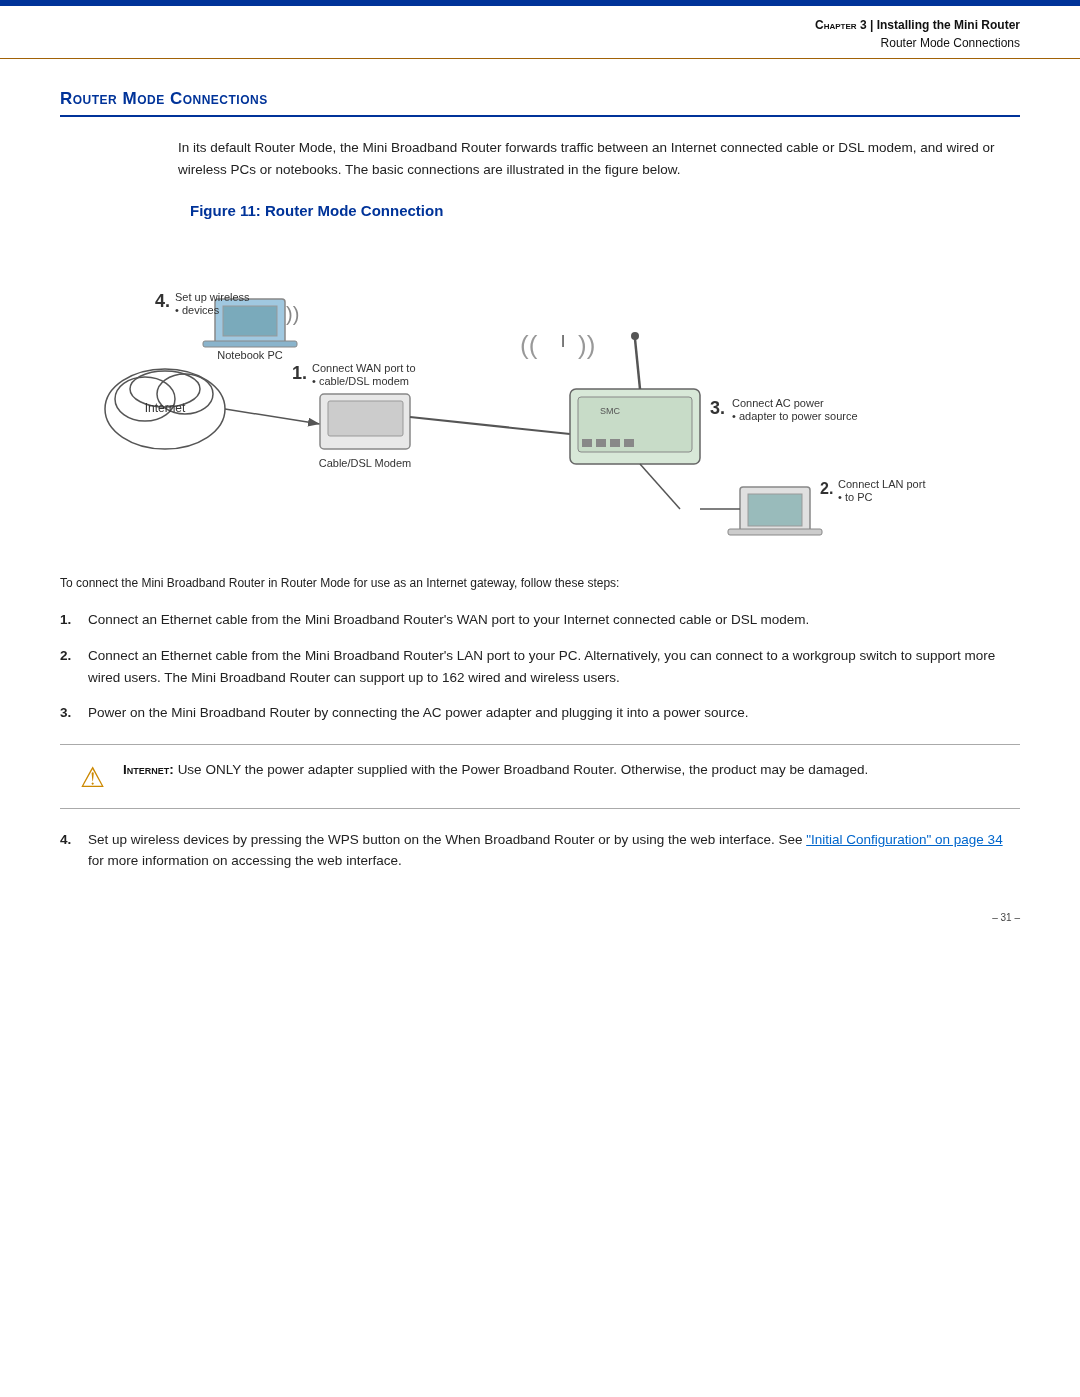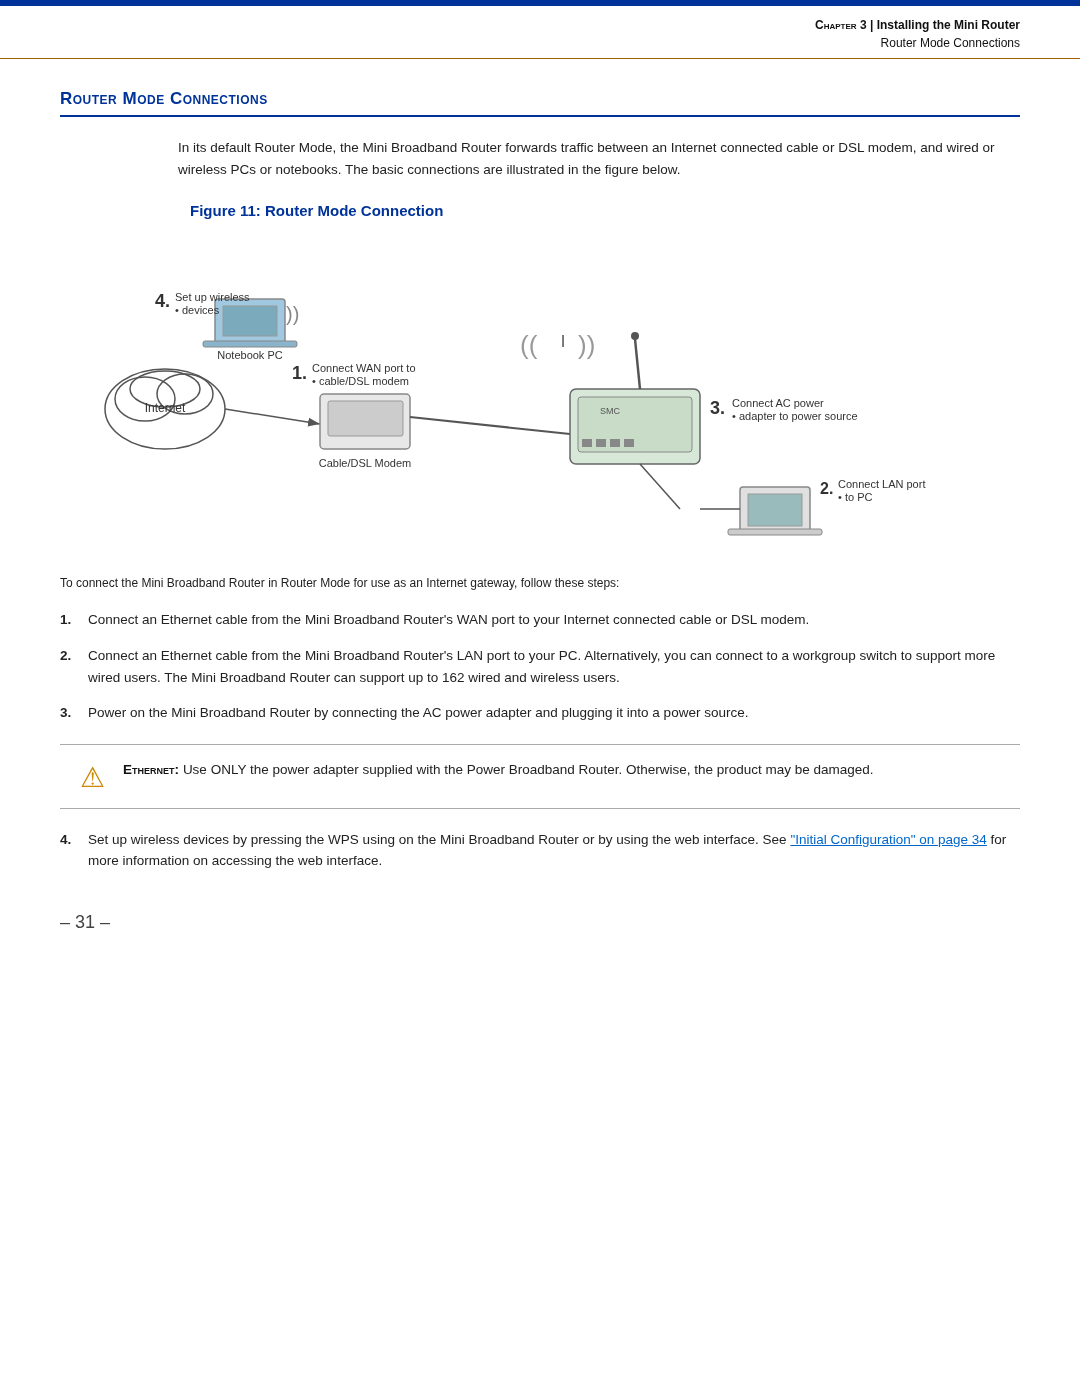--- a/index.html
+++ b/index.html
@@ -287,7 +287,7 @@
   <div class="caution-box">
     <div class="caution-icon">⚠</div>
     <div class="caution-text">
-      <span class="caution-label">Ethernet:</span>
+      <span class="caution-label">Internet:</span>
       <span>Use ONLY the power adapter supplied with the Power Broadband Router. Otherwise, the product may be damaged.</span>
     </div>
   </div>

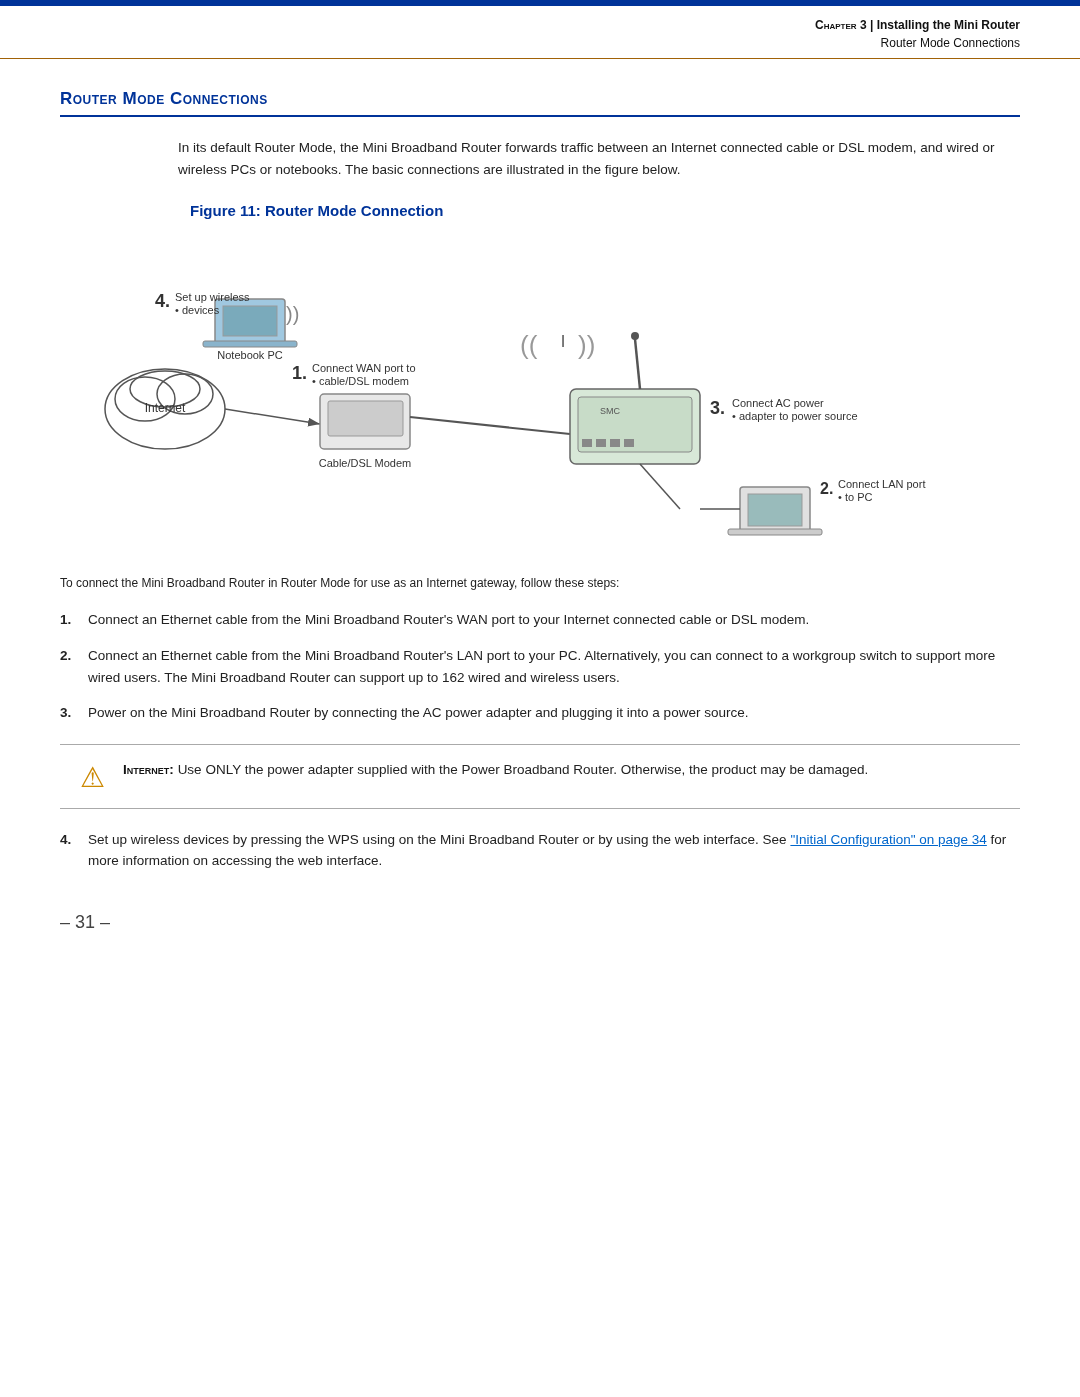--- a/index.html
+++ b/index.html
@@ -296,7 +296,7 @@
   <div class="step-row">
     <div class="s-num"><span>4.</span></div>
     <div class="s-text">
-      <span>Set up wireless devices by pressing the WPS using on the Mini Broadband Router or by using the web interface. See </span><a class="link-text" href="#">"Initial Configuration" on page 34</a><span> for more information on accessing the web interface.</span>
+      <span>Set up wireless devices by pressing the WPS button on the When Broadband Router or by using the web interface. See </span><a class="link-text" href="#">"Initial Configuration" on page 34</a><span> for more information on accessing the web interface.</span>
     </div>
   </div>
 

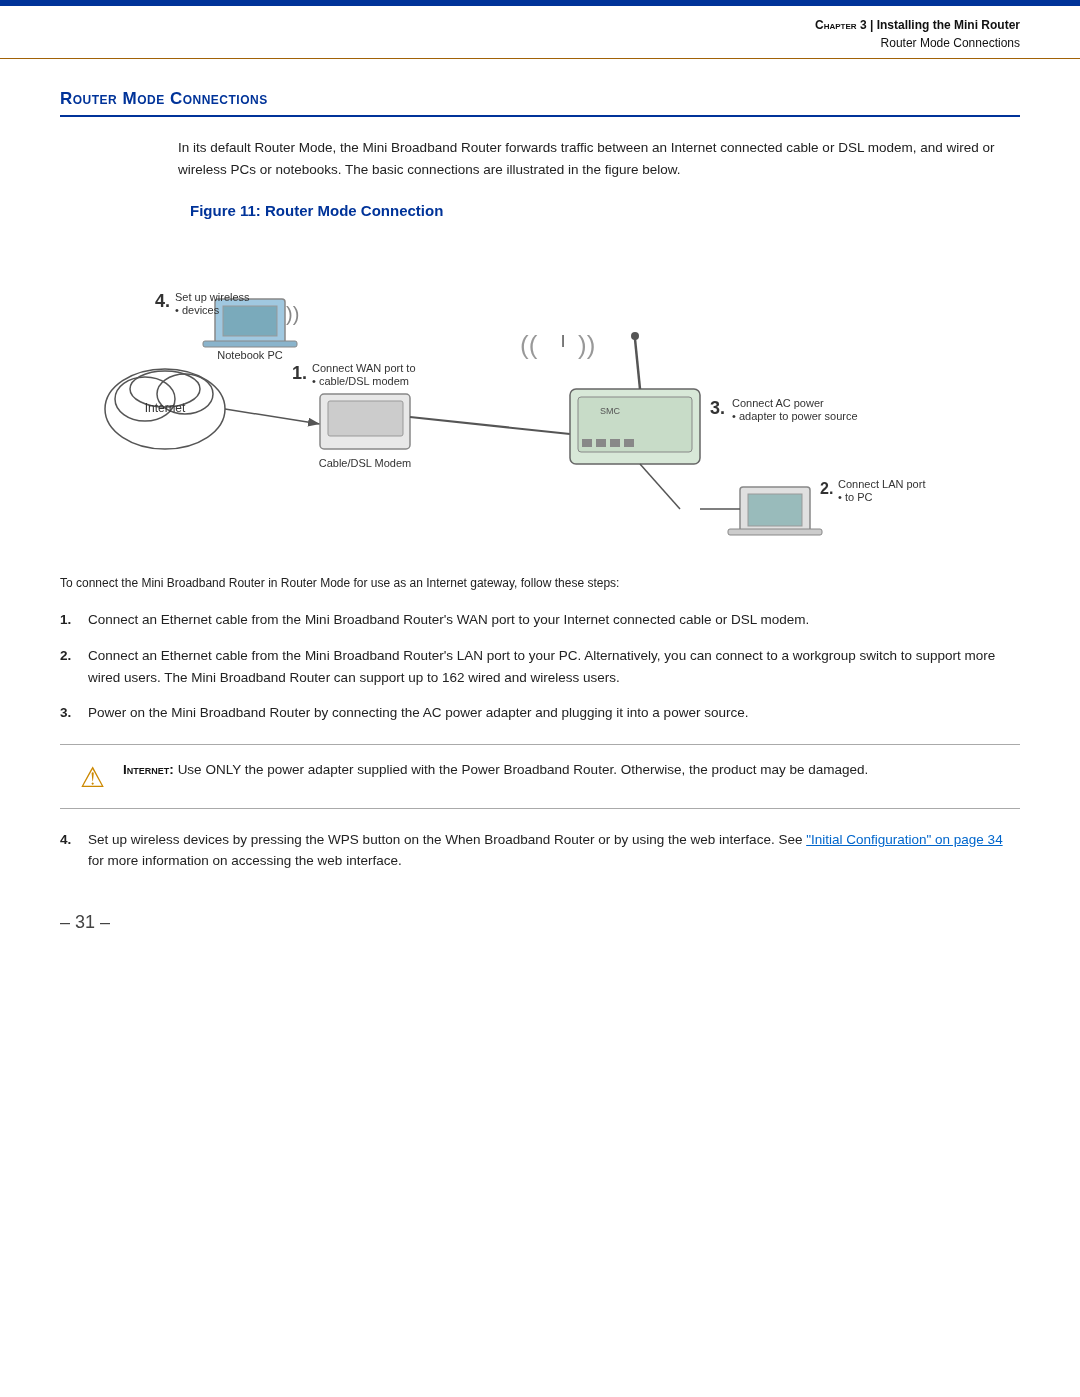--- a/index.html
+++ b/index.html
@@ -136,8 +136,8 @@
     }
 
     .page-footer {
-      text-align: left;
-      font-size: 18px;
+      text-align: right;
+      font-size: 10px;
       color: #444;
       margin-top: 30px;
       padding-top: 10px;

